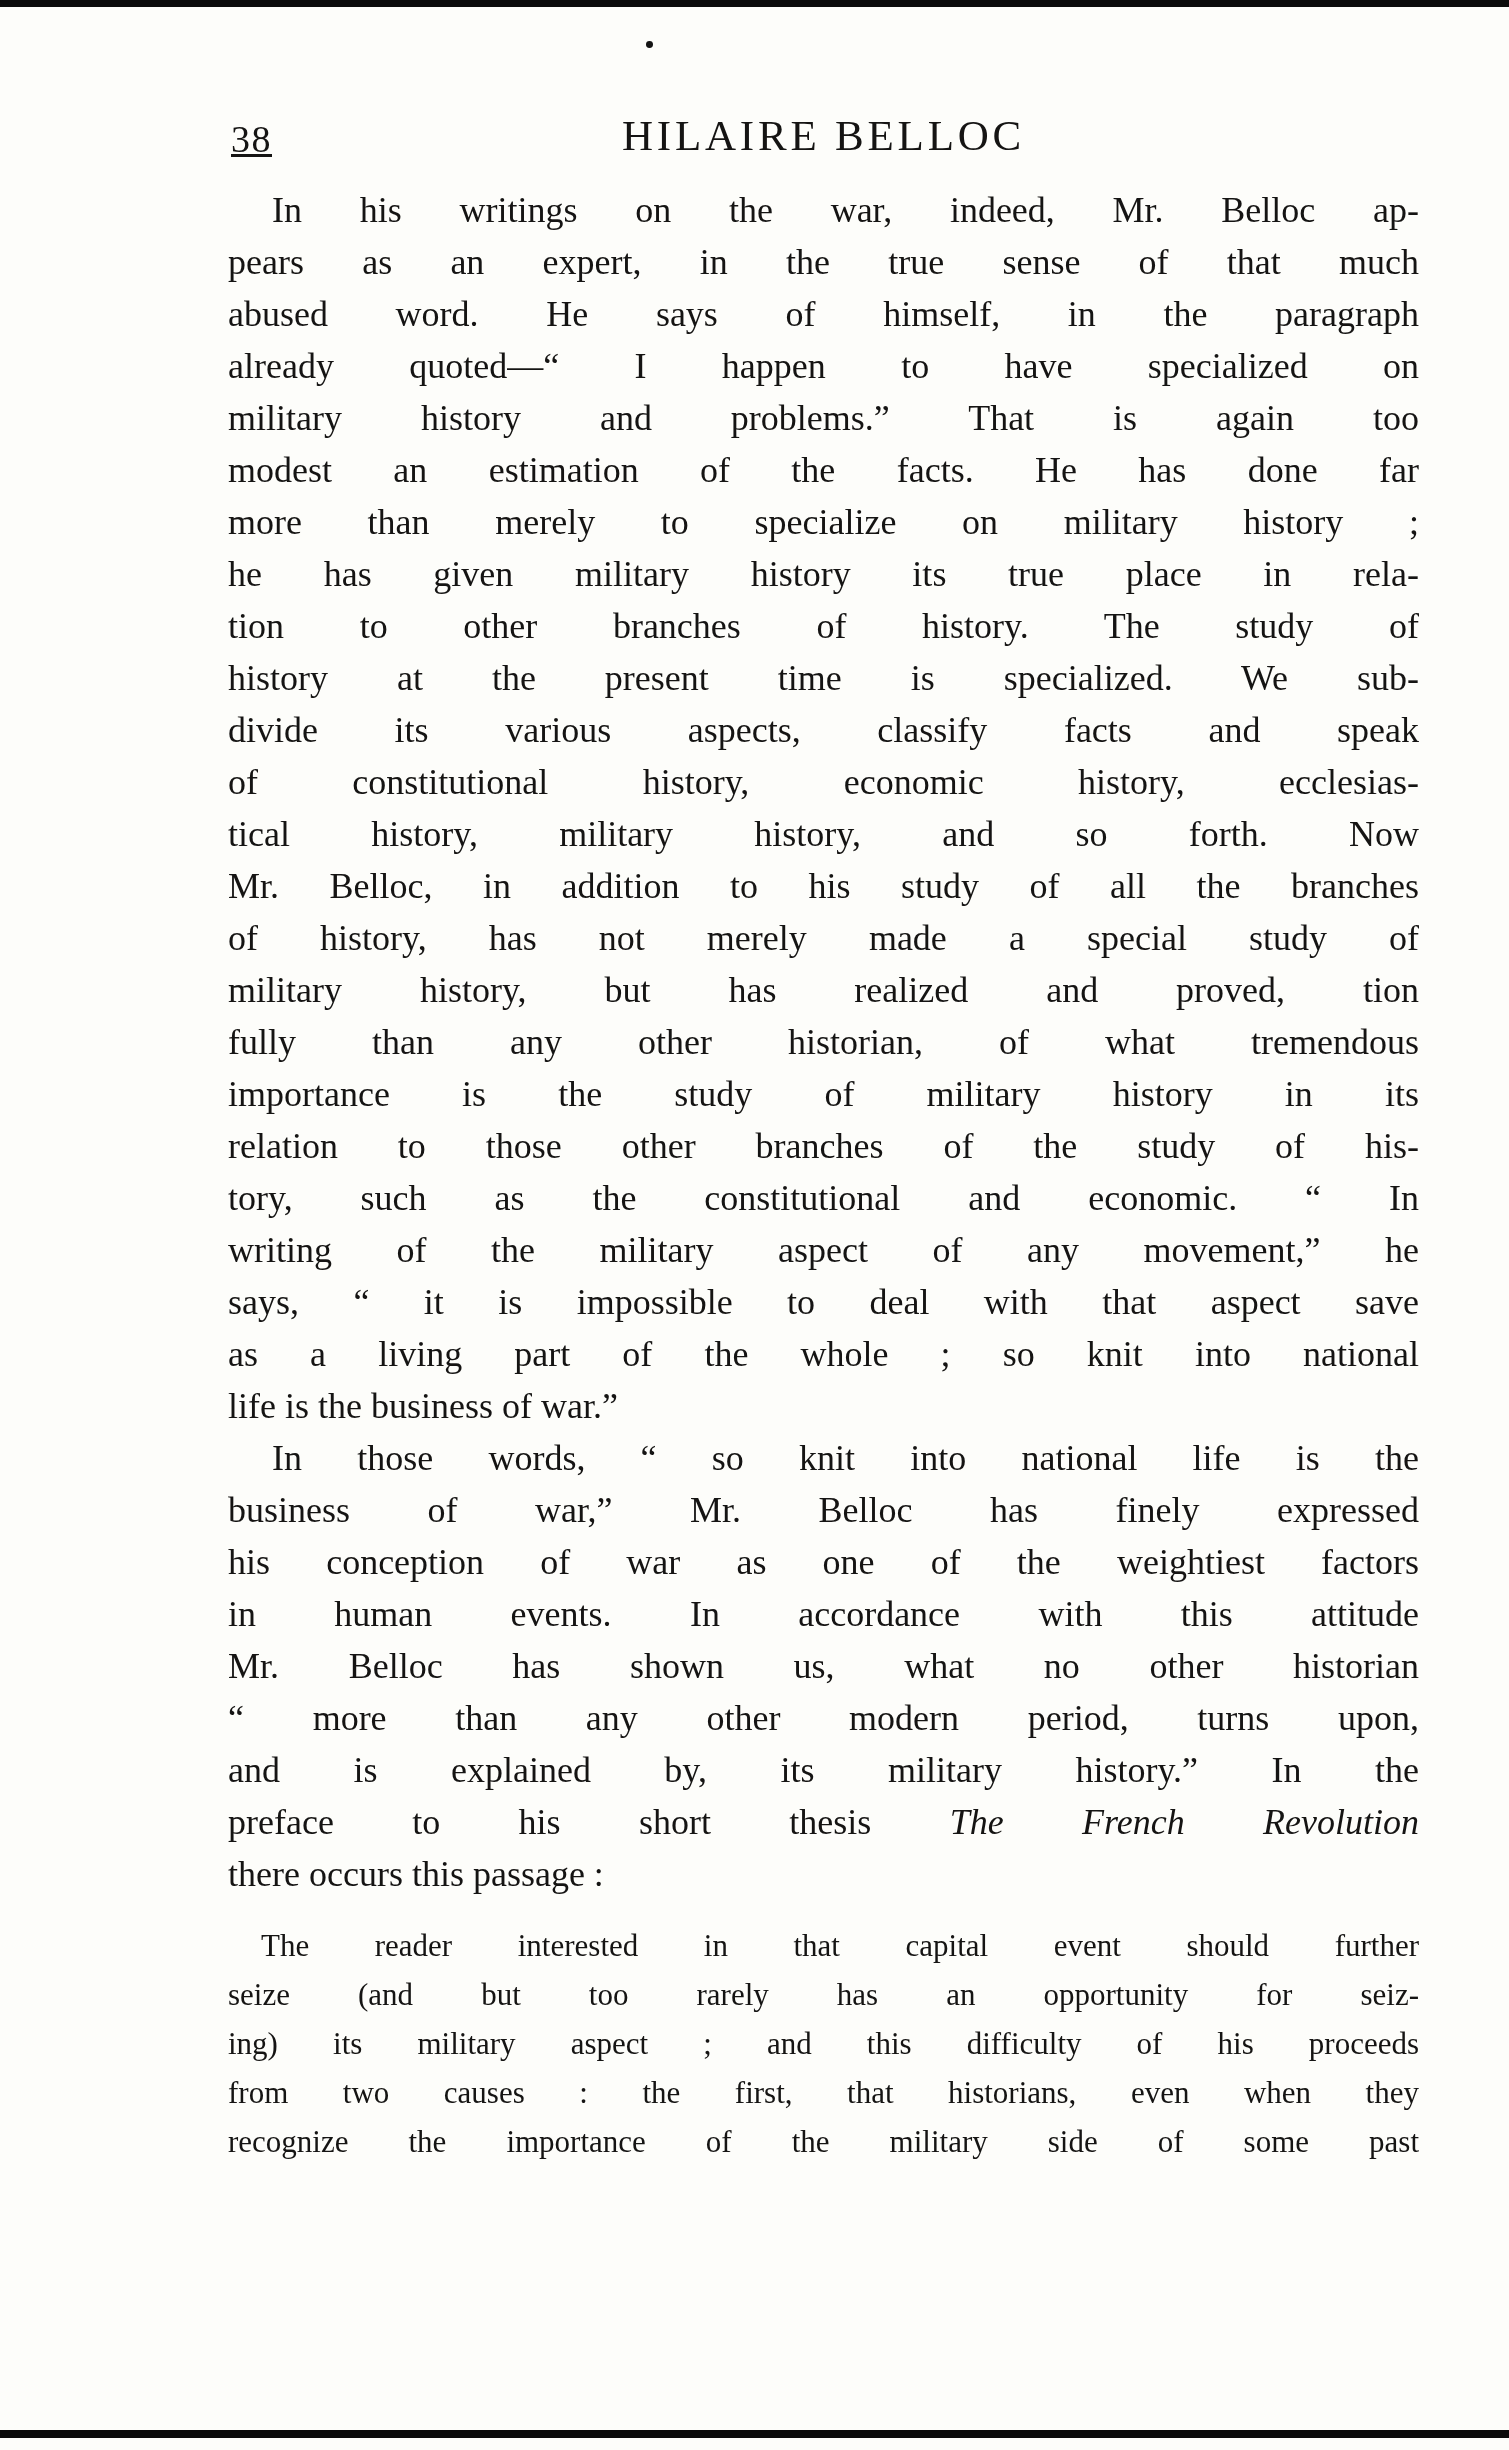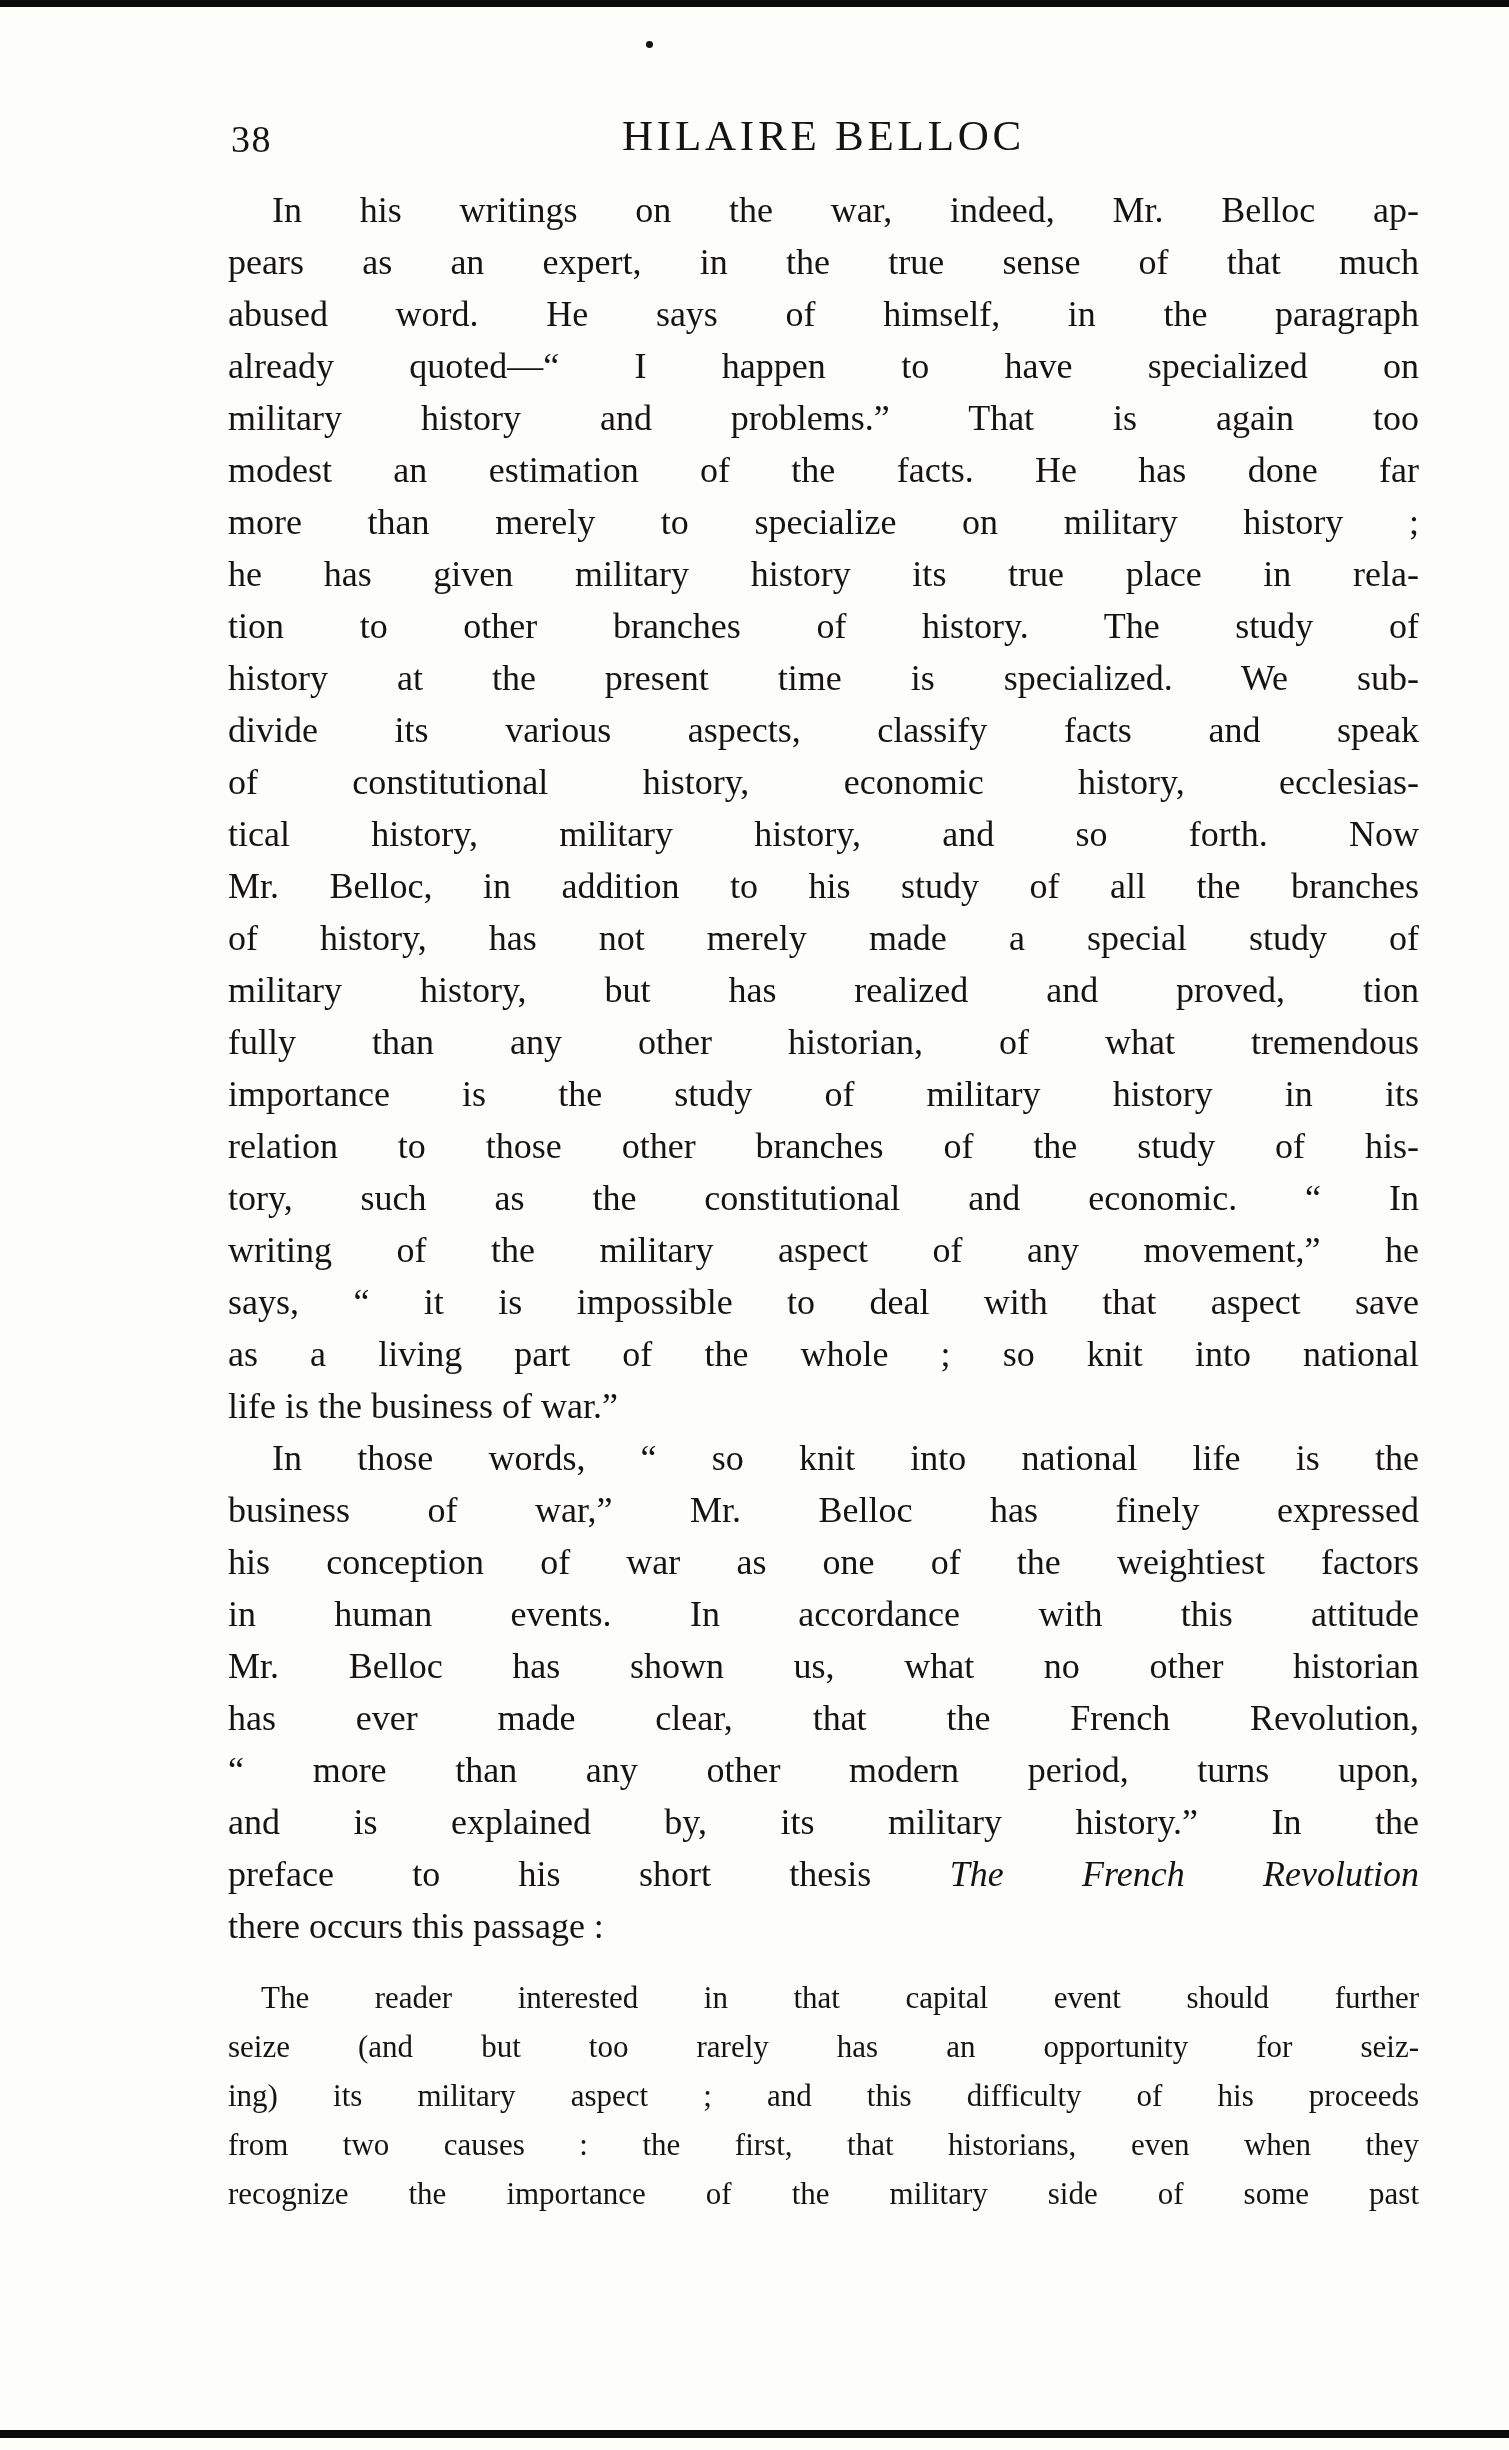--- a/index.html
+++ b/index.html
@@ -33,7 +33,7 @@
   .header-row { position: relative; height: 55px; }
   .page-number {
     position: absolute; left: 3px; top: 6px;
-    font-size: 38px; letter-spacing: 1.5px;
+    font-size: 38px; letter-spacing: 1.5px; text-decoration: underline;
   }
   .page-title {
     text-align: center;

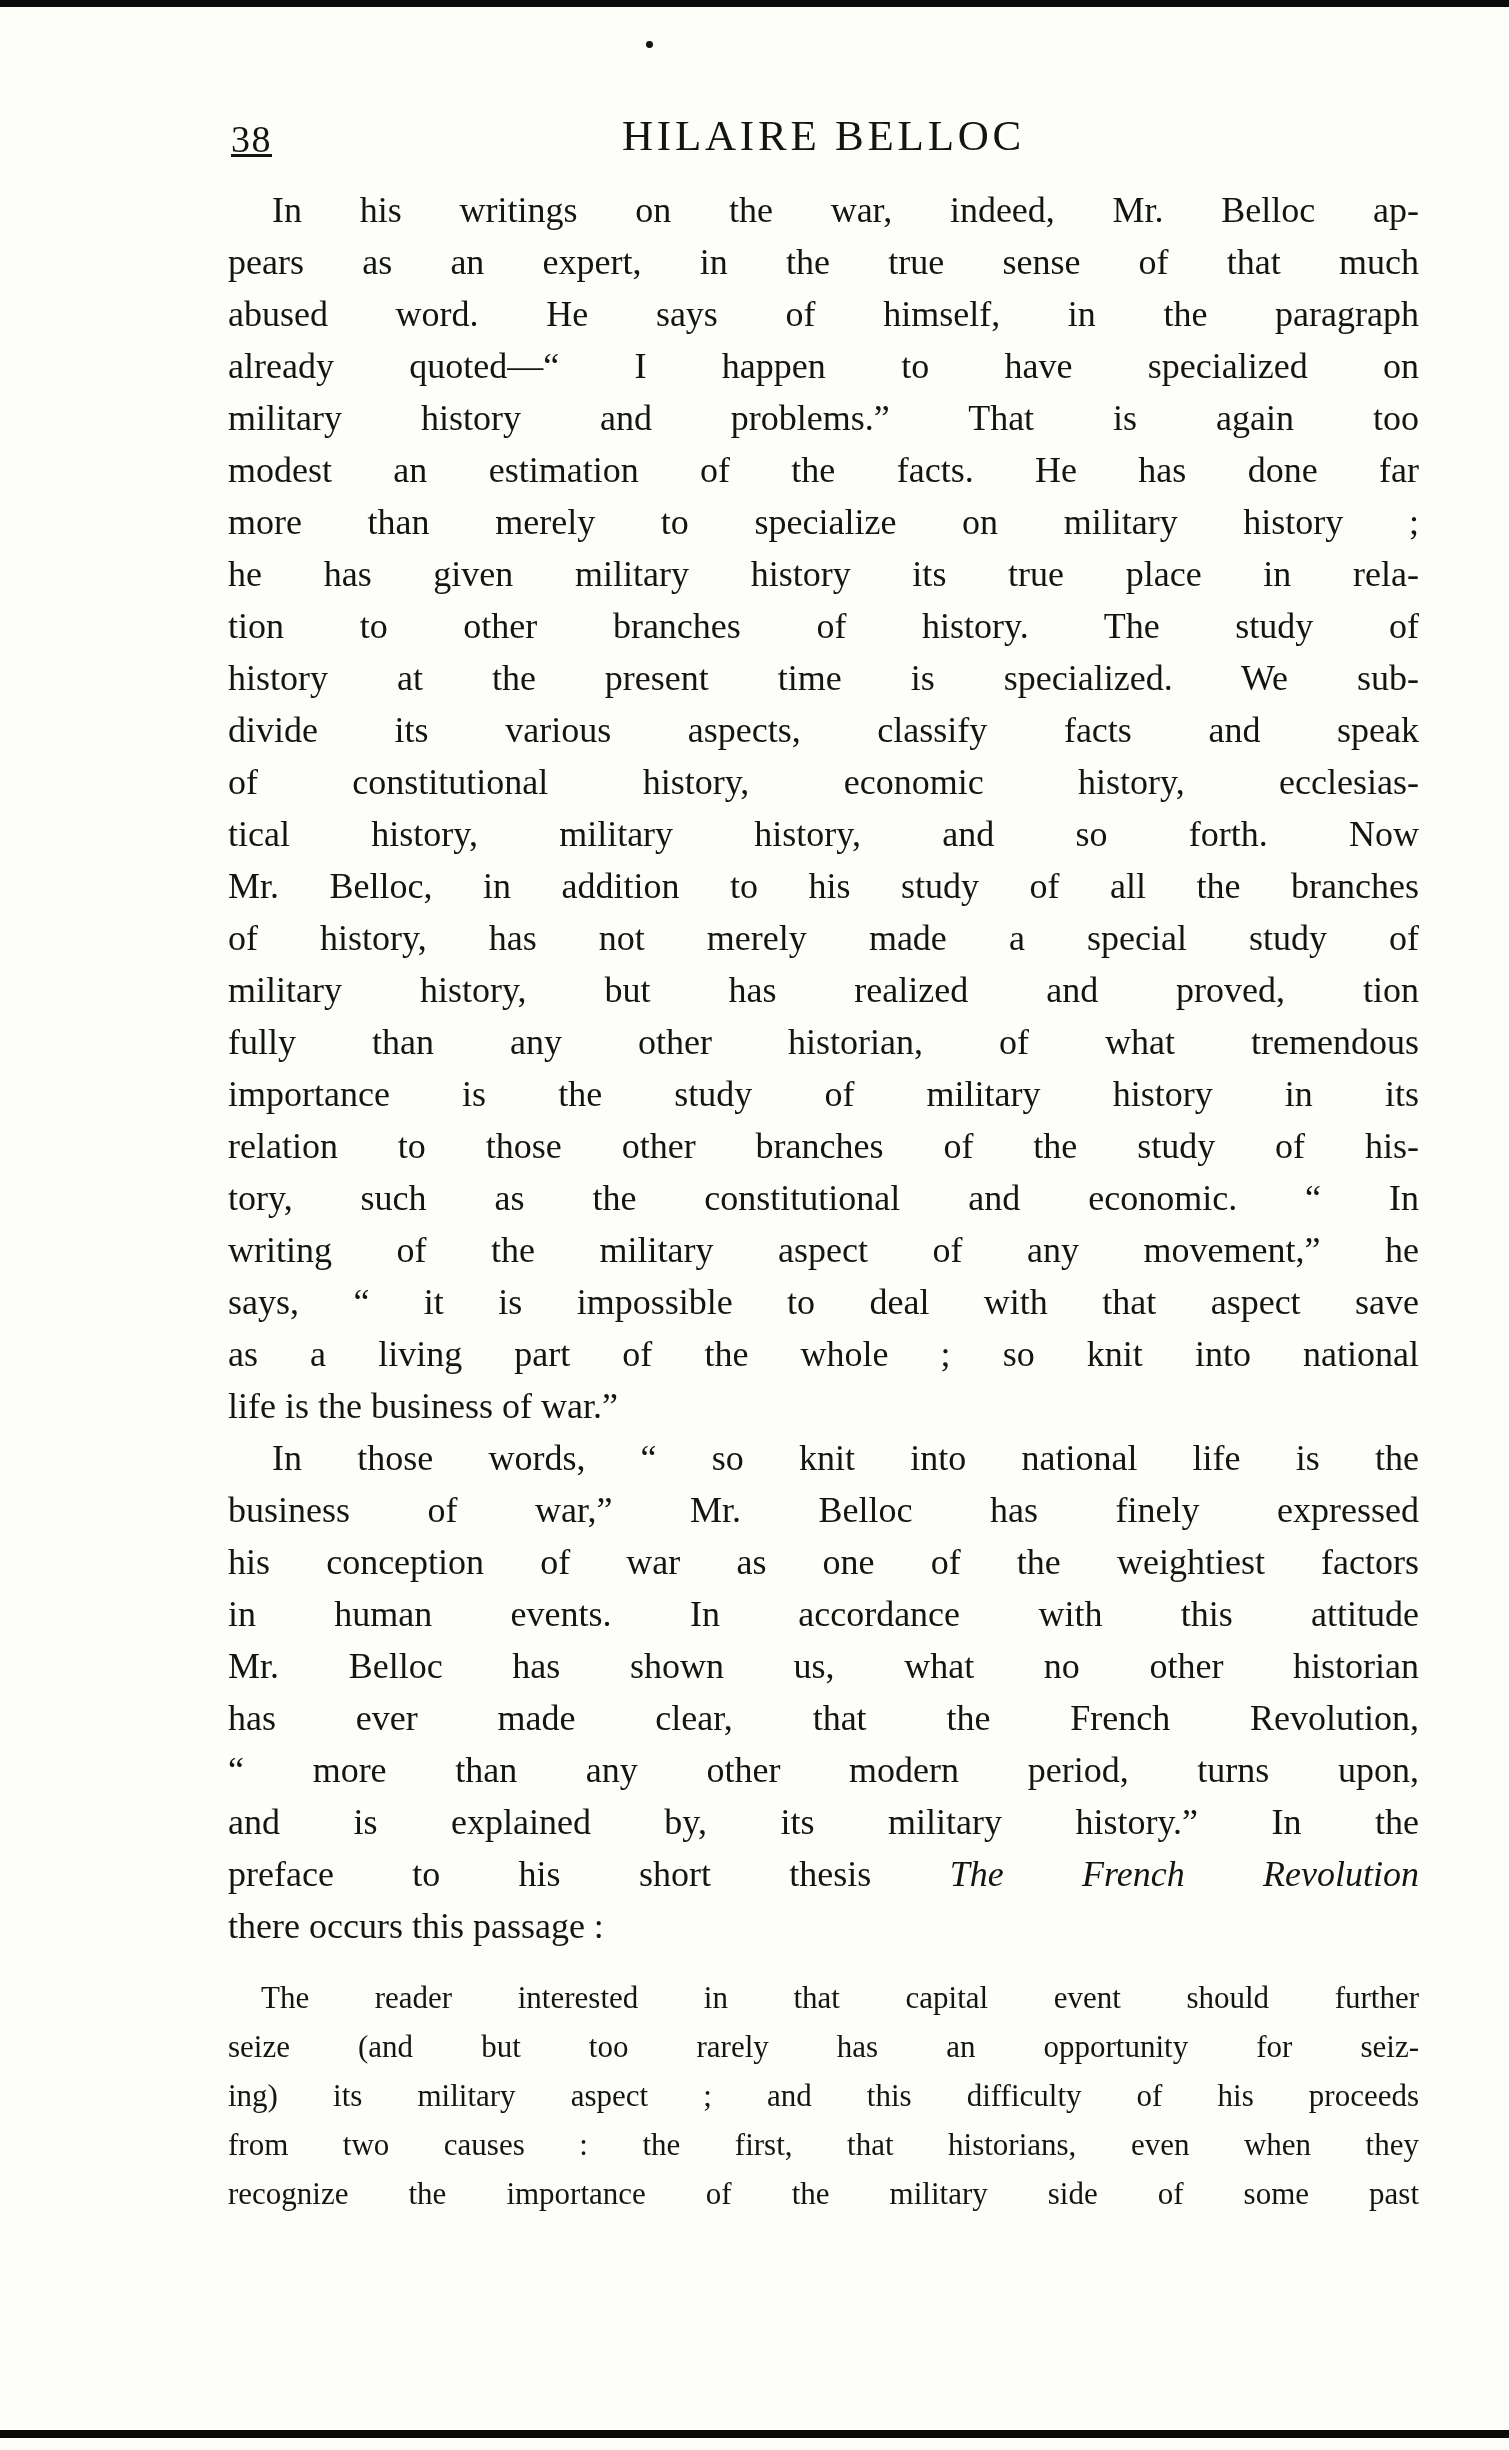--- a/index.html
+++ b/index.html
@@ -111,7 +111,6 @@
             <div class="line">his conception of war as one of the weightiest factors</div>
             <div class="line">in human events. In accordance with this attitude</div>
             <div class="line">Mr. Belloc has shown us, what no other historian</div>
-            <div class="line">has ever made clear, that the French Revolution,</div>
             <div class="line">“ more than any other modern period, turns upon,</div>
             <div class="line">and is explained by, its military history.” In the</div>
           </div>

